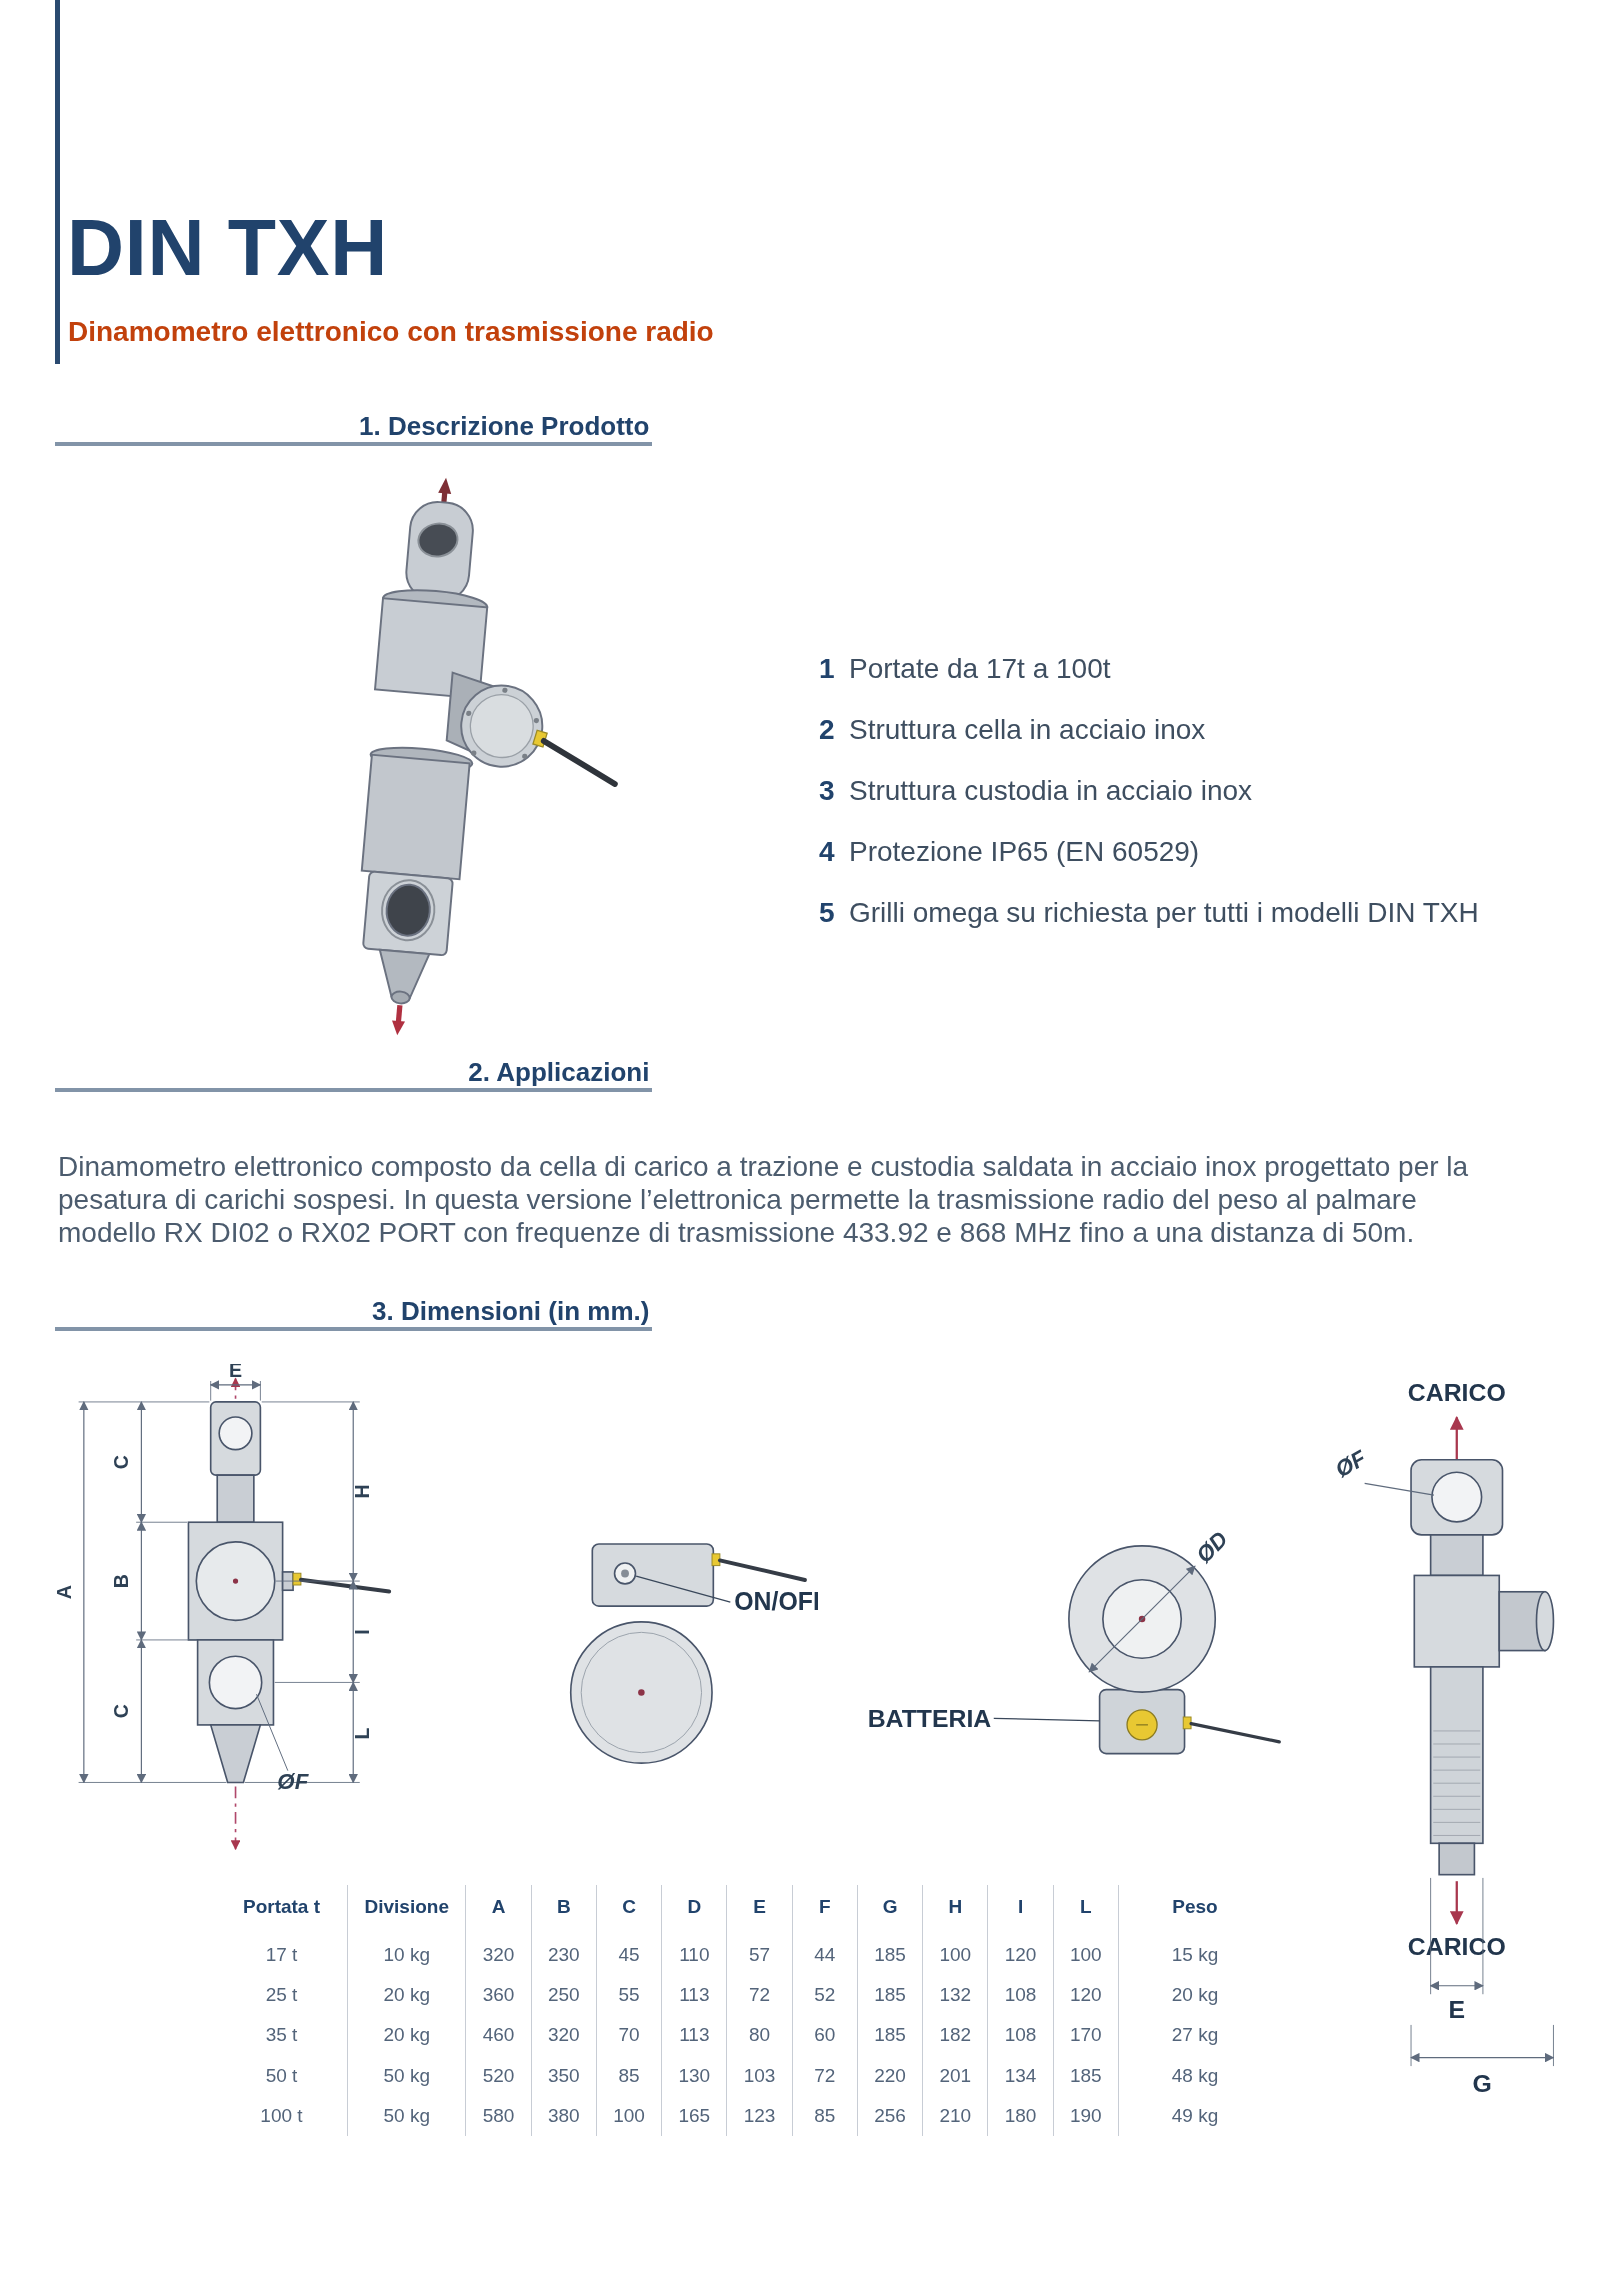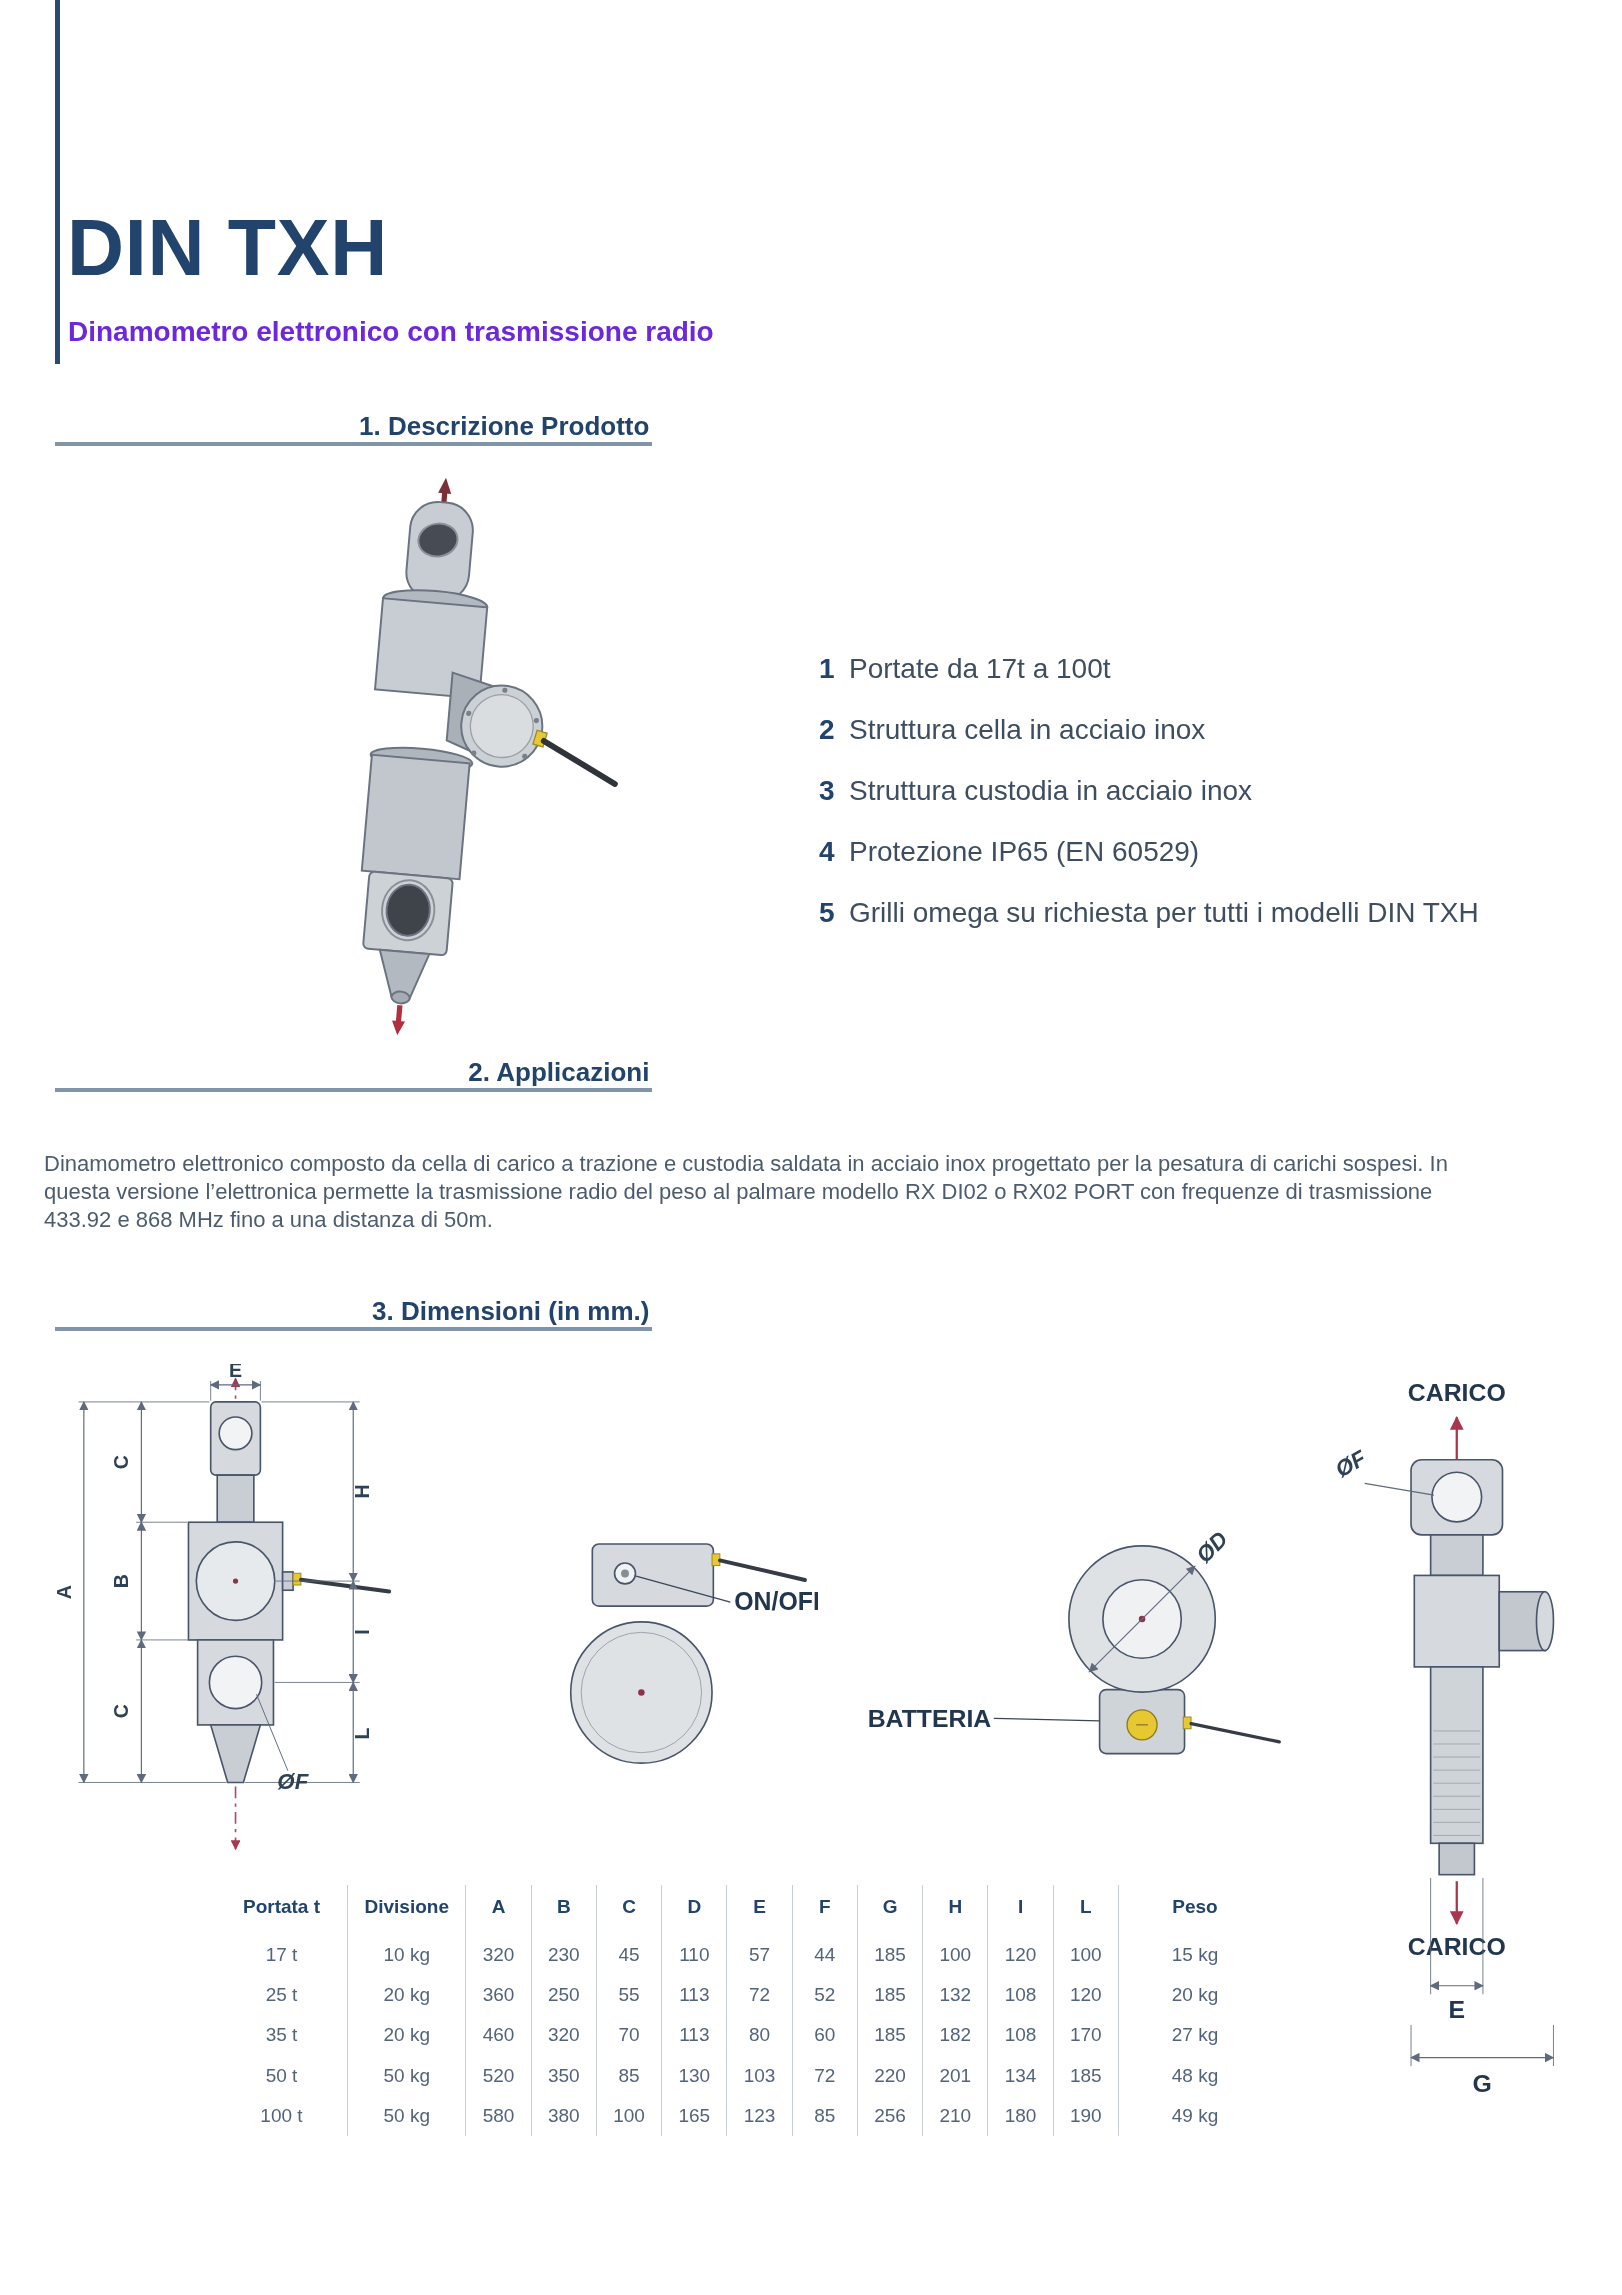--- a/index.html
+++ b/index.html
@@ -10,7 +10,7 @@
   .accent-bar { position:absolute; left:55px; top:0; width:5.2px; height:364px; background:#2a4a70; }
 
   .title { position:absolute; left:67px; top:208px; font-size:79px; font-weight:bold; color:#21436c; letter-spacing:0.7px; line-height:1; }
-  .subtitle { position:absolute; left:68px; top:318px; font-size:28px; font-weight:bold; color:#6d28d9; line-height:1; }
+  .subtitle { position:absolute; left:68px; top:318px; font-size:28px; font-weight:bold; color:#c2410c; line-height:1; }
 
   .section { position:absolute; left:55px; width:597px; text-align:right; padding-bottom:0; border-bottom:4.6px solid #8294a8; }
   .section .label { font-size:26px; font-weight:bold; color:#21436c; line-height:31px; padding-right:2.6px; }

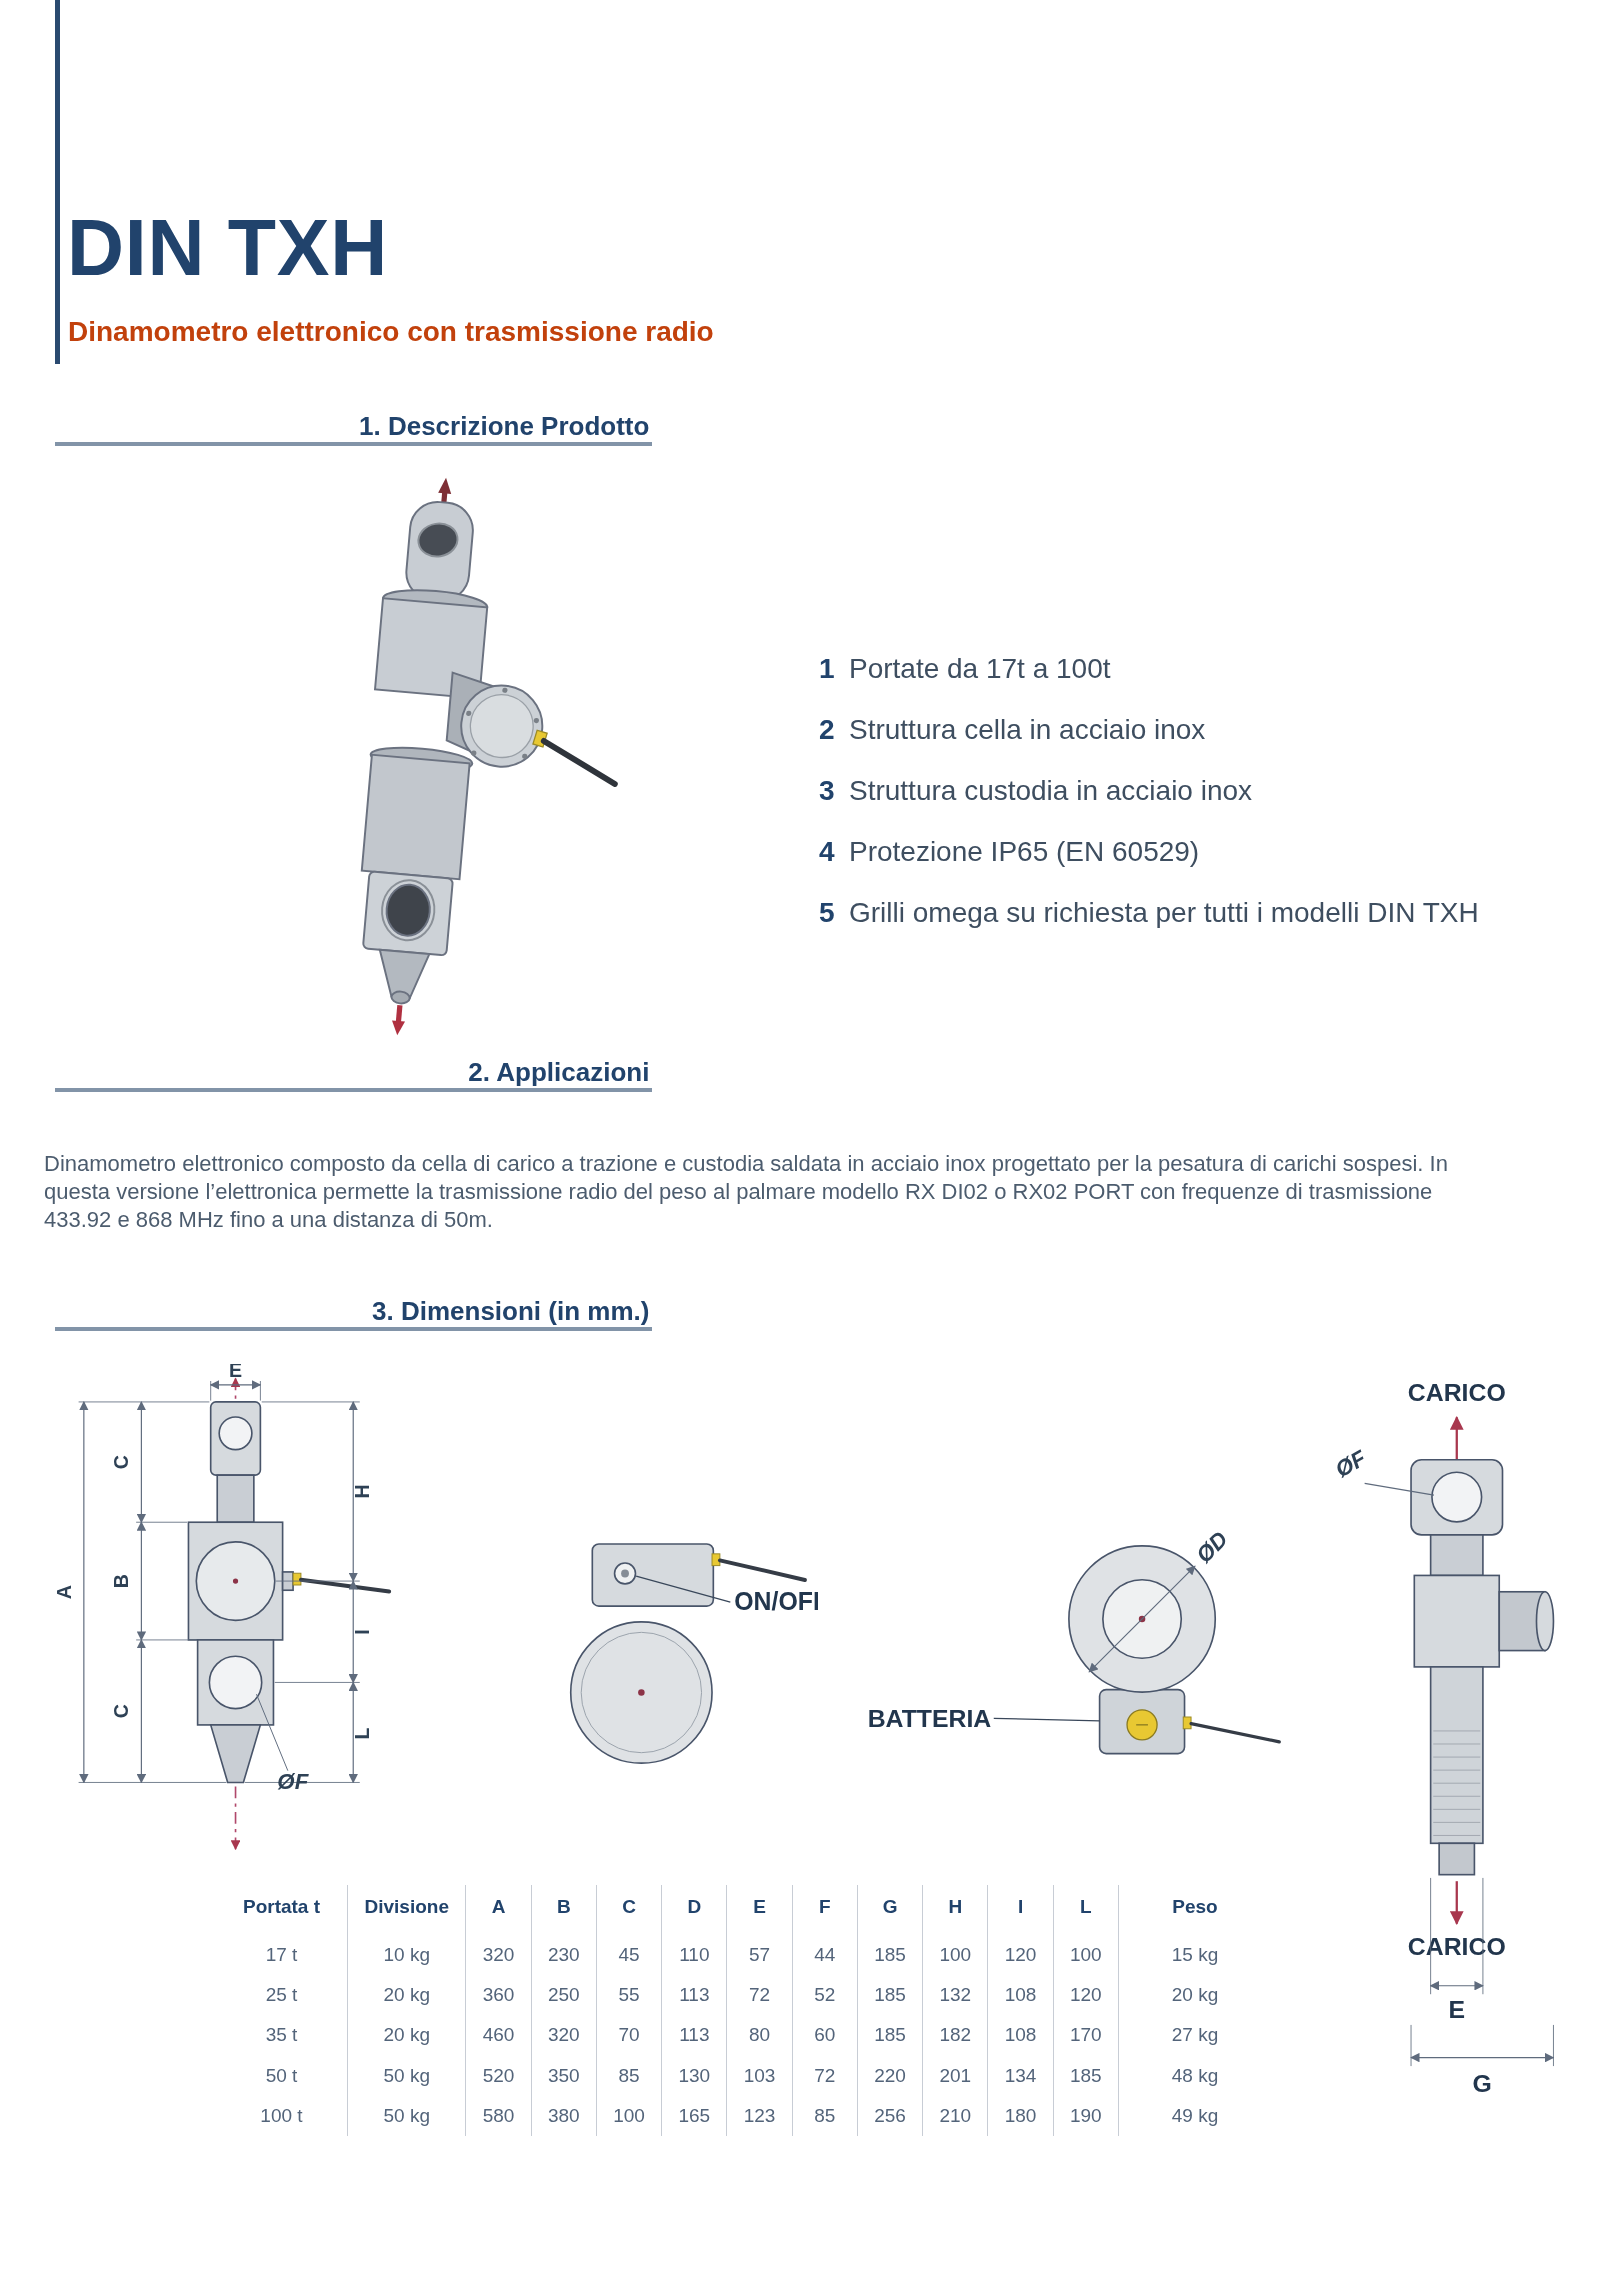--- a/index.html
+++ b/index.html
@@ -22,7 +22,7 @@
   .feature { margin-bottom:35px; font-size:28px; color:#3e4e60; line-height:26px; }
   .feature-num { font-weight:bold; color:#21436c; margin-right:14.4px; }
 
-  .applications-text { position:absolute; left:44px; top:1150px; width:1427px; font-size:22px; line-height:28px; color:#4c5c6e; }
+  .applications-text { position:absolute; left:58px; top:1150px; width:1427px; font-size:28px; line-height:33px; color:#4c5c6e; }
 
   .product-illustration { position:absolute; left:206px; top:474px; }
 

